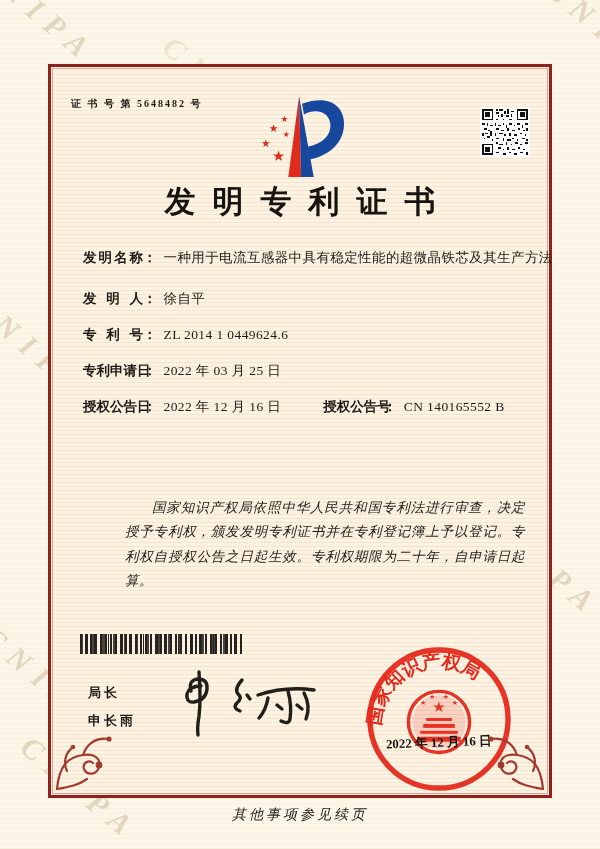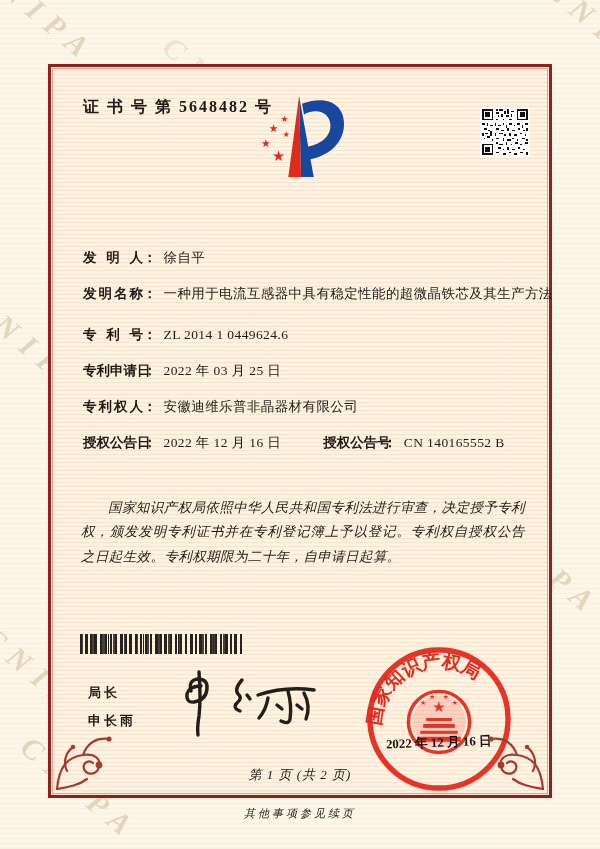--- a/index.html
+++ b/index.html
@@ -37,8 +37,8 @@
     pointer-events:none;
   }
   .cert-no {
-    position:absolute; left:32px; top:30px;
-    font-size:16px; letter-spacing:2px; font-weight:bold;
+    position:absolute; left:20px; top:30px;
+    font-size:10px; letter-spacing:2px; font-weight:bold;
   }
   .logo { position:absolute; left:207px; top:26px; }
   .qr { position:absolute; left:429px; top:40px; background:#fff; padding:2px; }

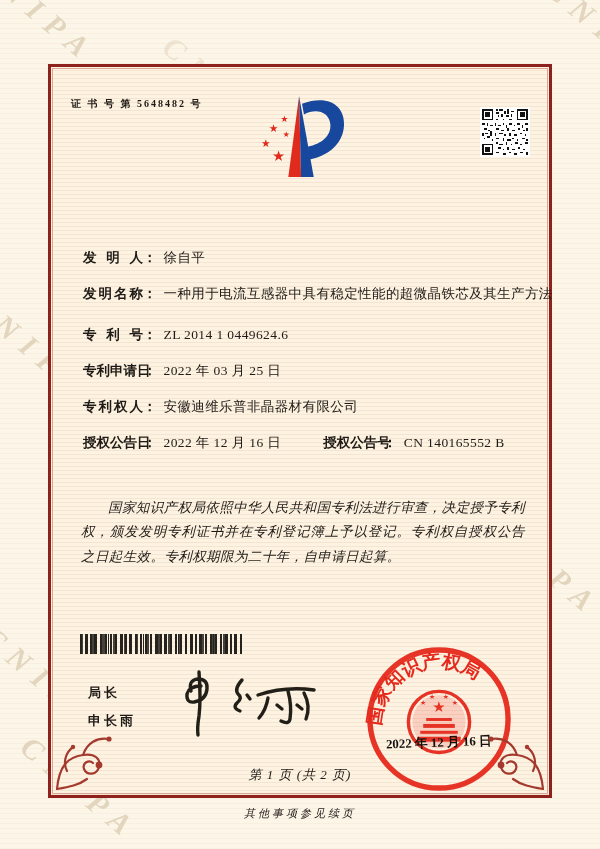--- a/index.html
+++ b/index.html
@@ -127,6 +127,7 @@
     </g>
   </svg>
 
+  <div class="title">发明专利证书</div>
 
   <div class="rows">
     <div class="row">

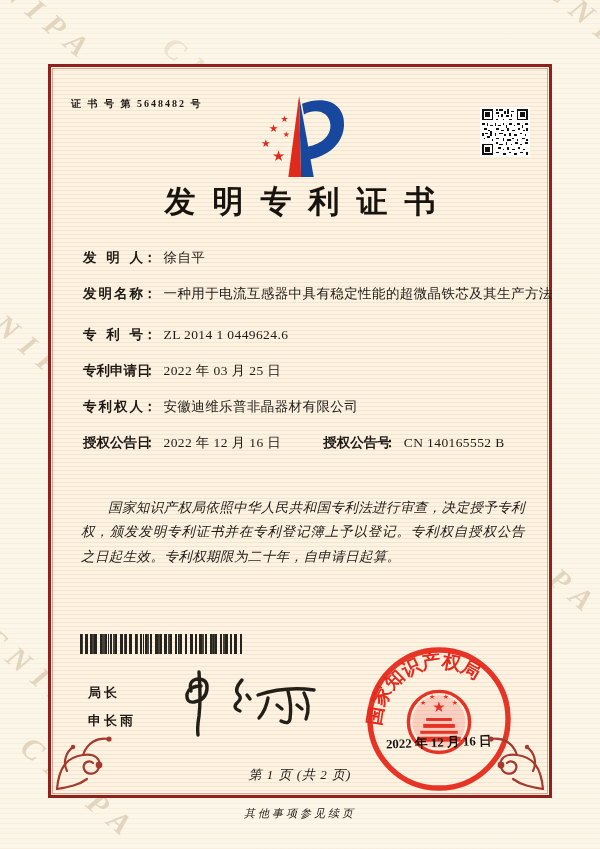--- a/index.html
+++ b/index.html
@@ -130,11 +130,11 @@
   <div class="title">发明专利证书</div>
 
   <div class="rows">
-    <div class="row">
-      <span class="lbl">发明人</span><span class="colon">：</span><span class="val">徐自平</span>
-    </div>
     <div class="row first">
       <span class="lbl">发明名称</span><span class="colon">：</span><span class="val">一种用于电流互感器中具有稳定性能的超微晶铁芯及其生产方法</span>
+    </div>
+    <div class="row">
+      <span class="lbl">发明人</span><span class="colon">：</span><span class="val">徐自平</span>
     </div>
     <div class="row">
       <span class="lbl">专利号</span><span class="colon">：</span><span class="val">ZL 2014 1 0449624.6</span>

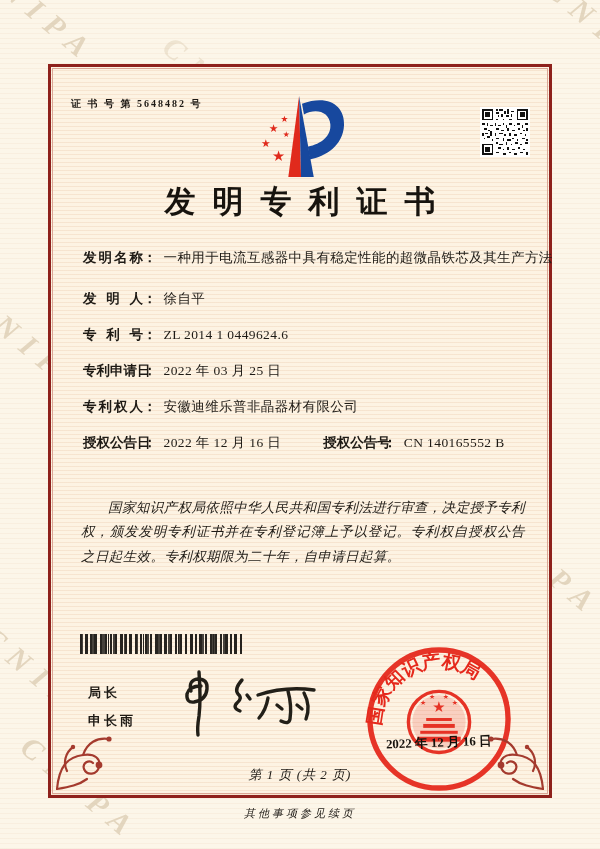--- a/index.html
+++ b/index.html
@@ -141,9 +141,6 @@
     </div>
     <div class="row">
       <span class="lbl">专利申请日</span><span class="colon">：</span><span class="val">2022 年 03 月 25 日</span>
-    </div>
-    <div class="row">
-      <span class="lbl">专利权人</span><span class="colon">：</span><span class="val">安徽迪维乐普非晶器材有限公司</span>
     </div>
     <div class="row">
       <span class="lbl">授权公告日</span><span class="colon">：</span><span class="val">2022 年 12 月 16 日</span><span class="grant-gap"></span><span class="lbl">授权公告号</span><span class="colon">：</span><span class="val">CN 140165552 B</span>

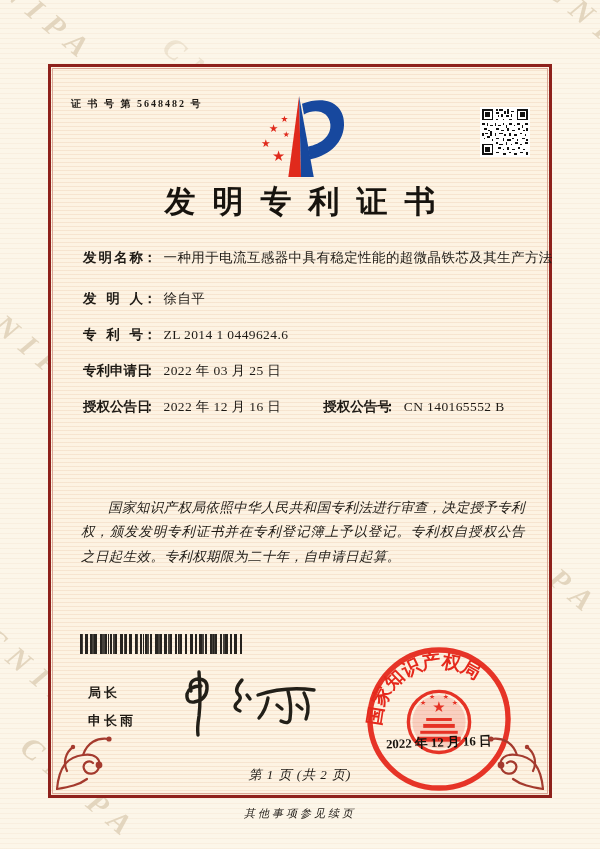--- a/index.html
+++ b/index.html
@@ -64,7 +64,7 @@
     font-size:13.5px; font-style:italic; line-height:1.8;
     text-align:justify; letter-spacing:.4px;
   }
-  .paras p { text-indent:2em; }
+  .paras p { text-indent:2em;margin-left:44px; }
   .barcode {
     position:absolute; left:29px; top:567px; width:162px; height:20px;
     background-image:

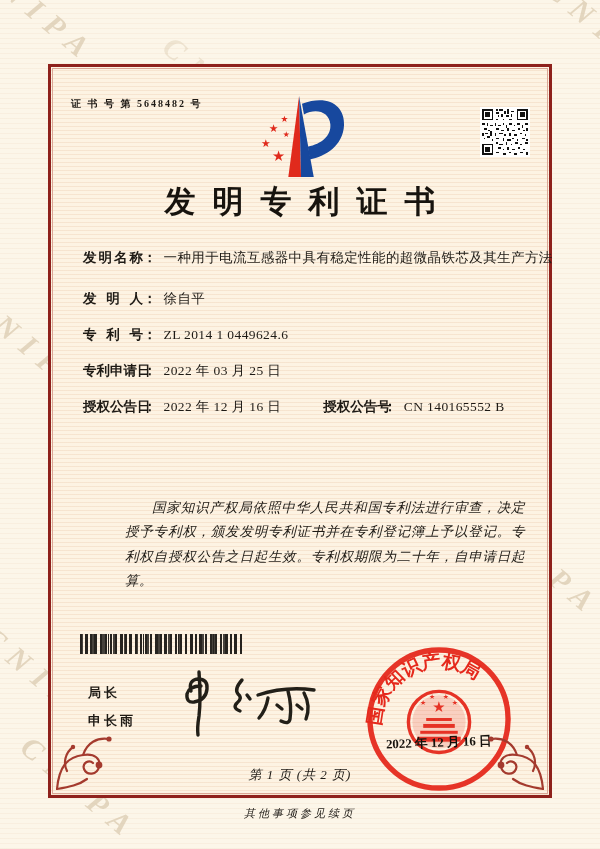--- a/index.html
+++ b/index.html
@@ -196,7 +196,6 @@
     <text x="75" y="103" font-size="13" font-weight="bold" text-anchor="middle" fill="#15120d" transform="rotate(-2 75 103)">2022 年 12 月 16 日</text>
   </svg>
 
-  <div class="page-no">第 1 页 (共 2 页)</div>
 
   <svg class="flourish bl" width="64" height="74" viewBox="0 0 64 74">
     <g fill="none" stroke="#a43a2e" stroke-width="2.2" stroke-linecap="round">

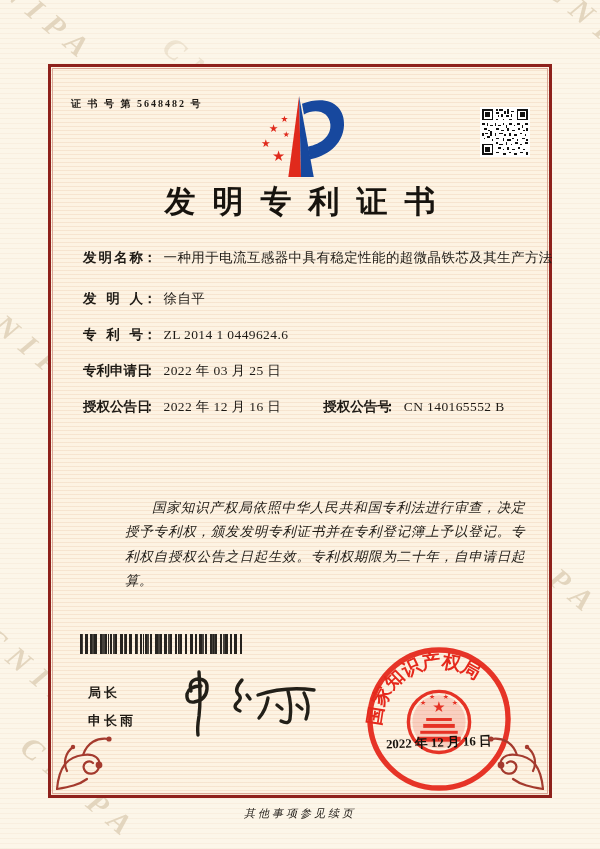--- a/index.html
+++ b/index.html
@@ -81,7 +81,7 @@
   .flourish.br { right:2px; transform:scaleX(-1); }
   .footer-note {
     position:absolute; left:0; top:806px; width:100%;
-    text-align:center; font-size:11px; font-style:italic; letter-spacing:3px;
+    text-align:center; font-size:14px; font-style:italic; letter-spacing:3px;
     z-index:2;
   }
   svg text { font-family:"Liberation Serif","DejaVu Serif",serif; }

